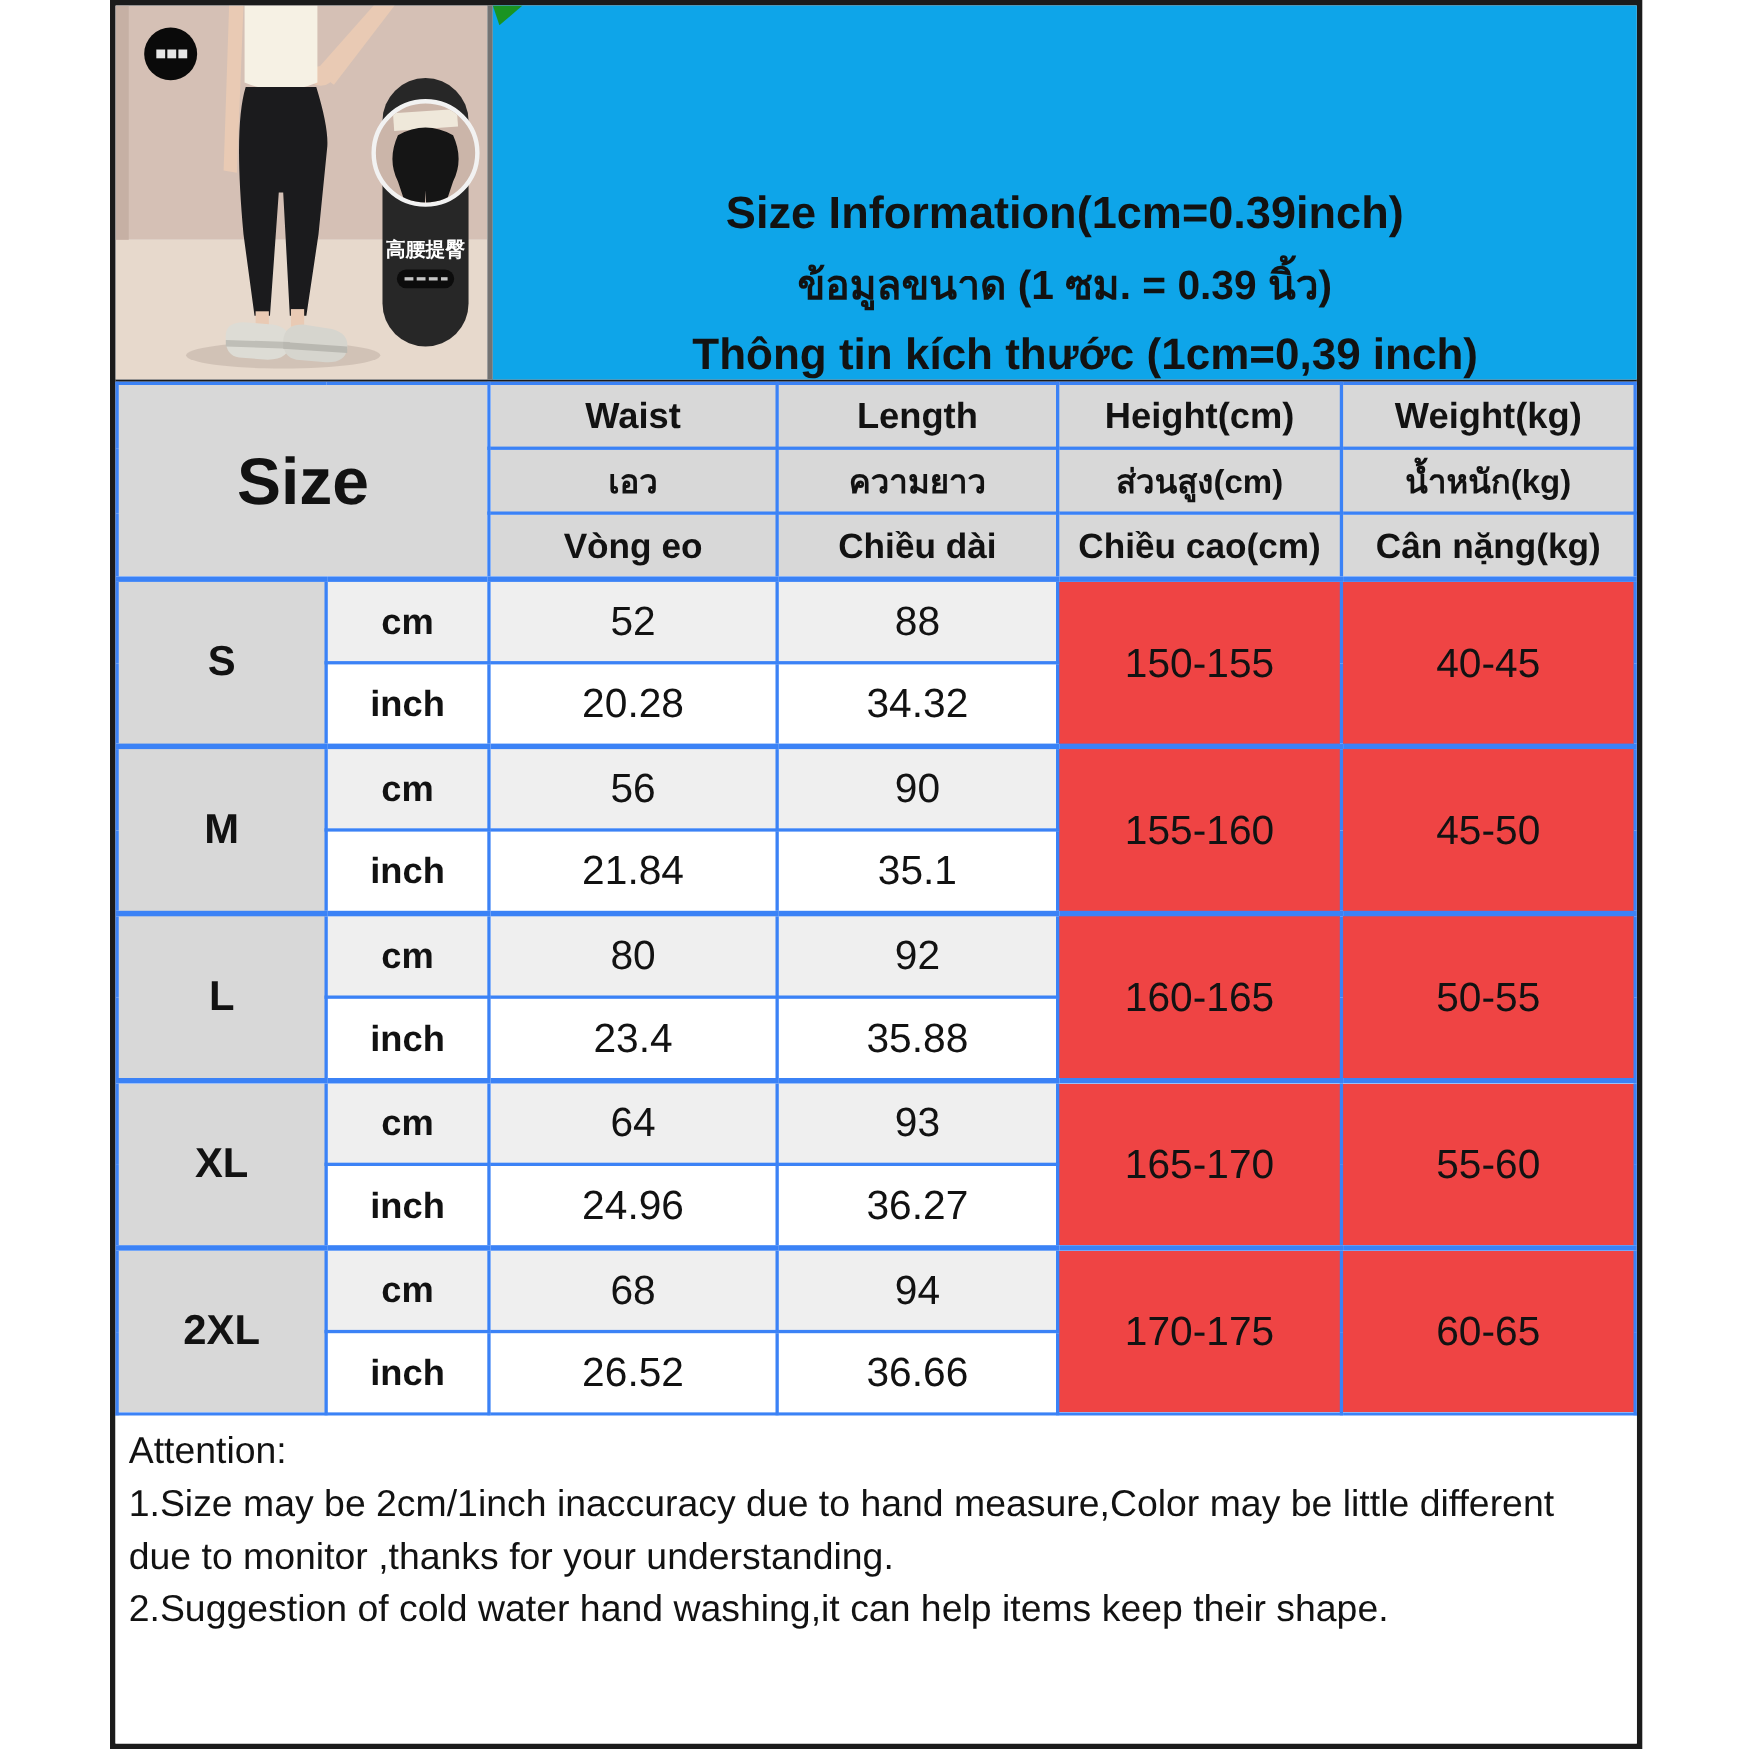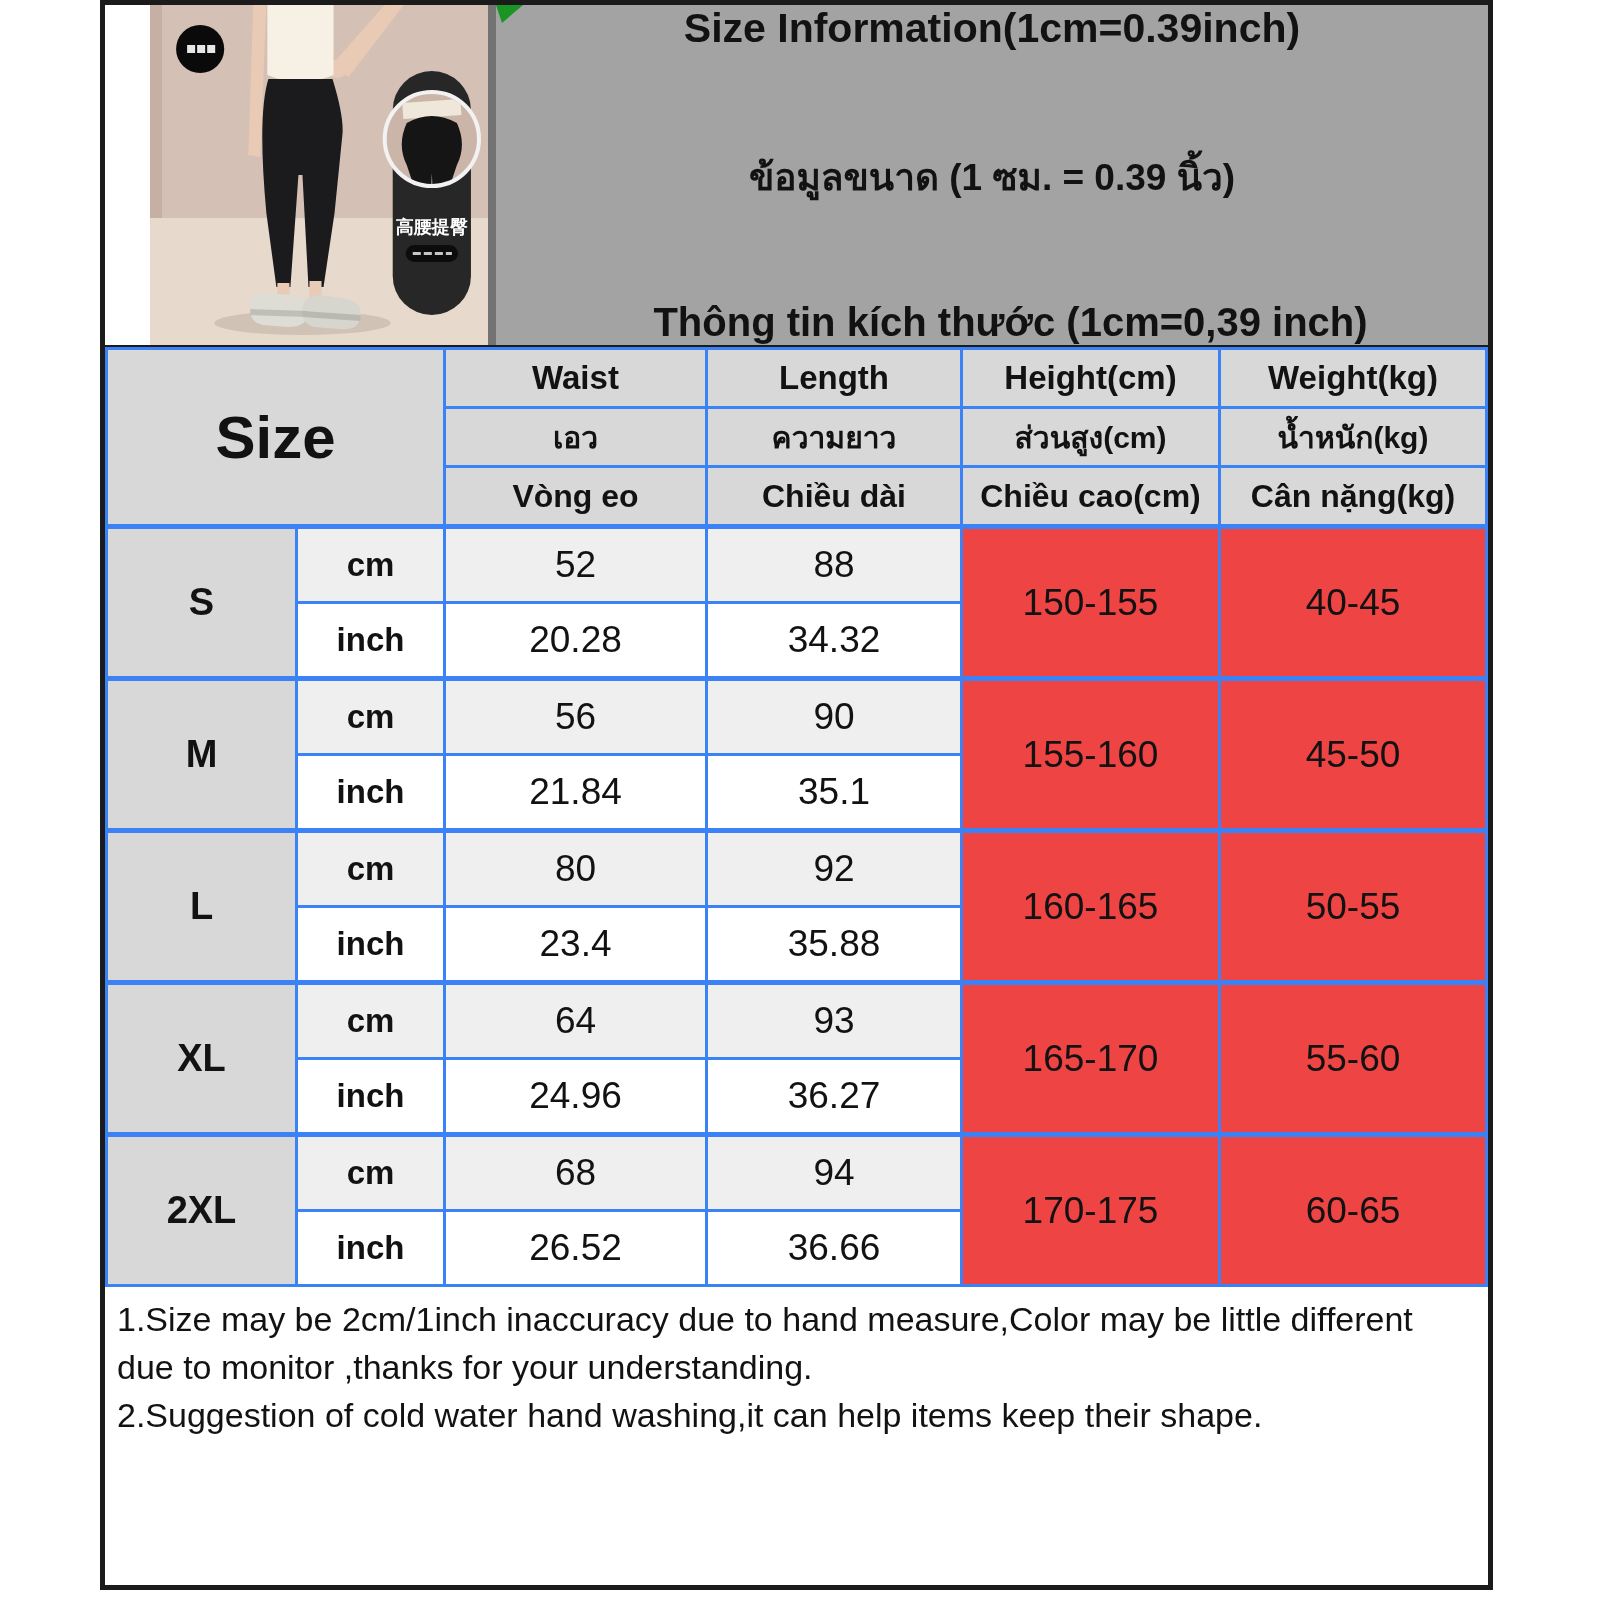--- a/index.html
+++ b/index.html
@@ -17,8 +17,8 @@
   .photo{width:338px;flex:0 0 auto;position:relative;border-right:8px solid #737373;overflow:hidden;padding-left:45px;}
   .photo svg{display:block;width:100%;height:100%;}
   .title-panel{
-    flex:1;background:#a3a3a3;position:relative;
-    display:flex;flex-direction:column;justify-content:space-between;align-items:center;gap:12px;
+    flex:1;background:#0ea5e9;position:relative;
+    display:flex;flex-direction:column;justify-content:flex-end;align-items:center;gap:12px;
   }
   .green-flag{position:absolute;left:0;top:0;}
   .t-en{font-size:41px;font-weight:bold;}

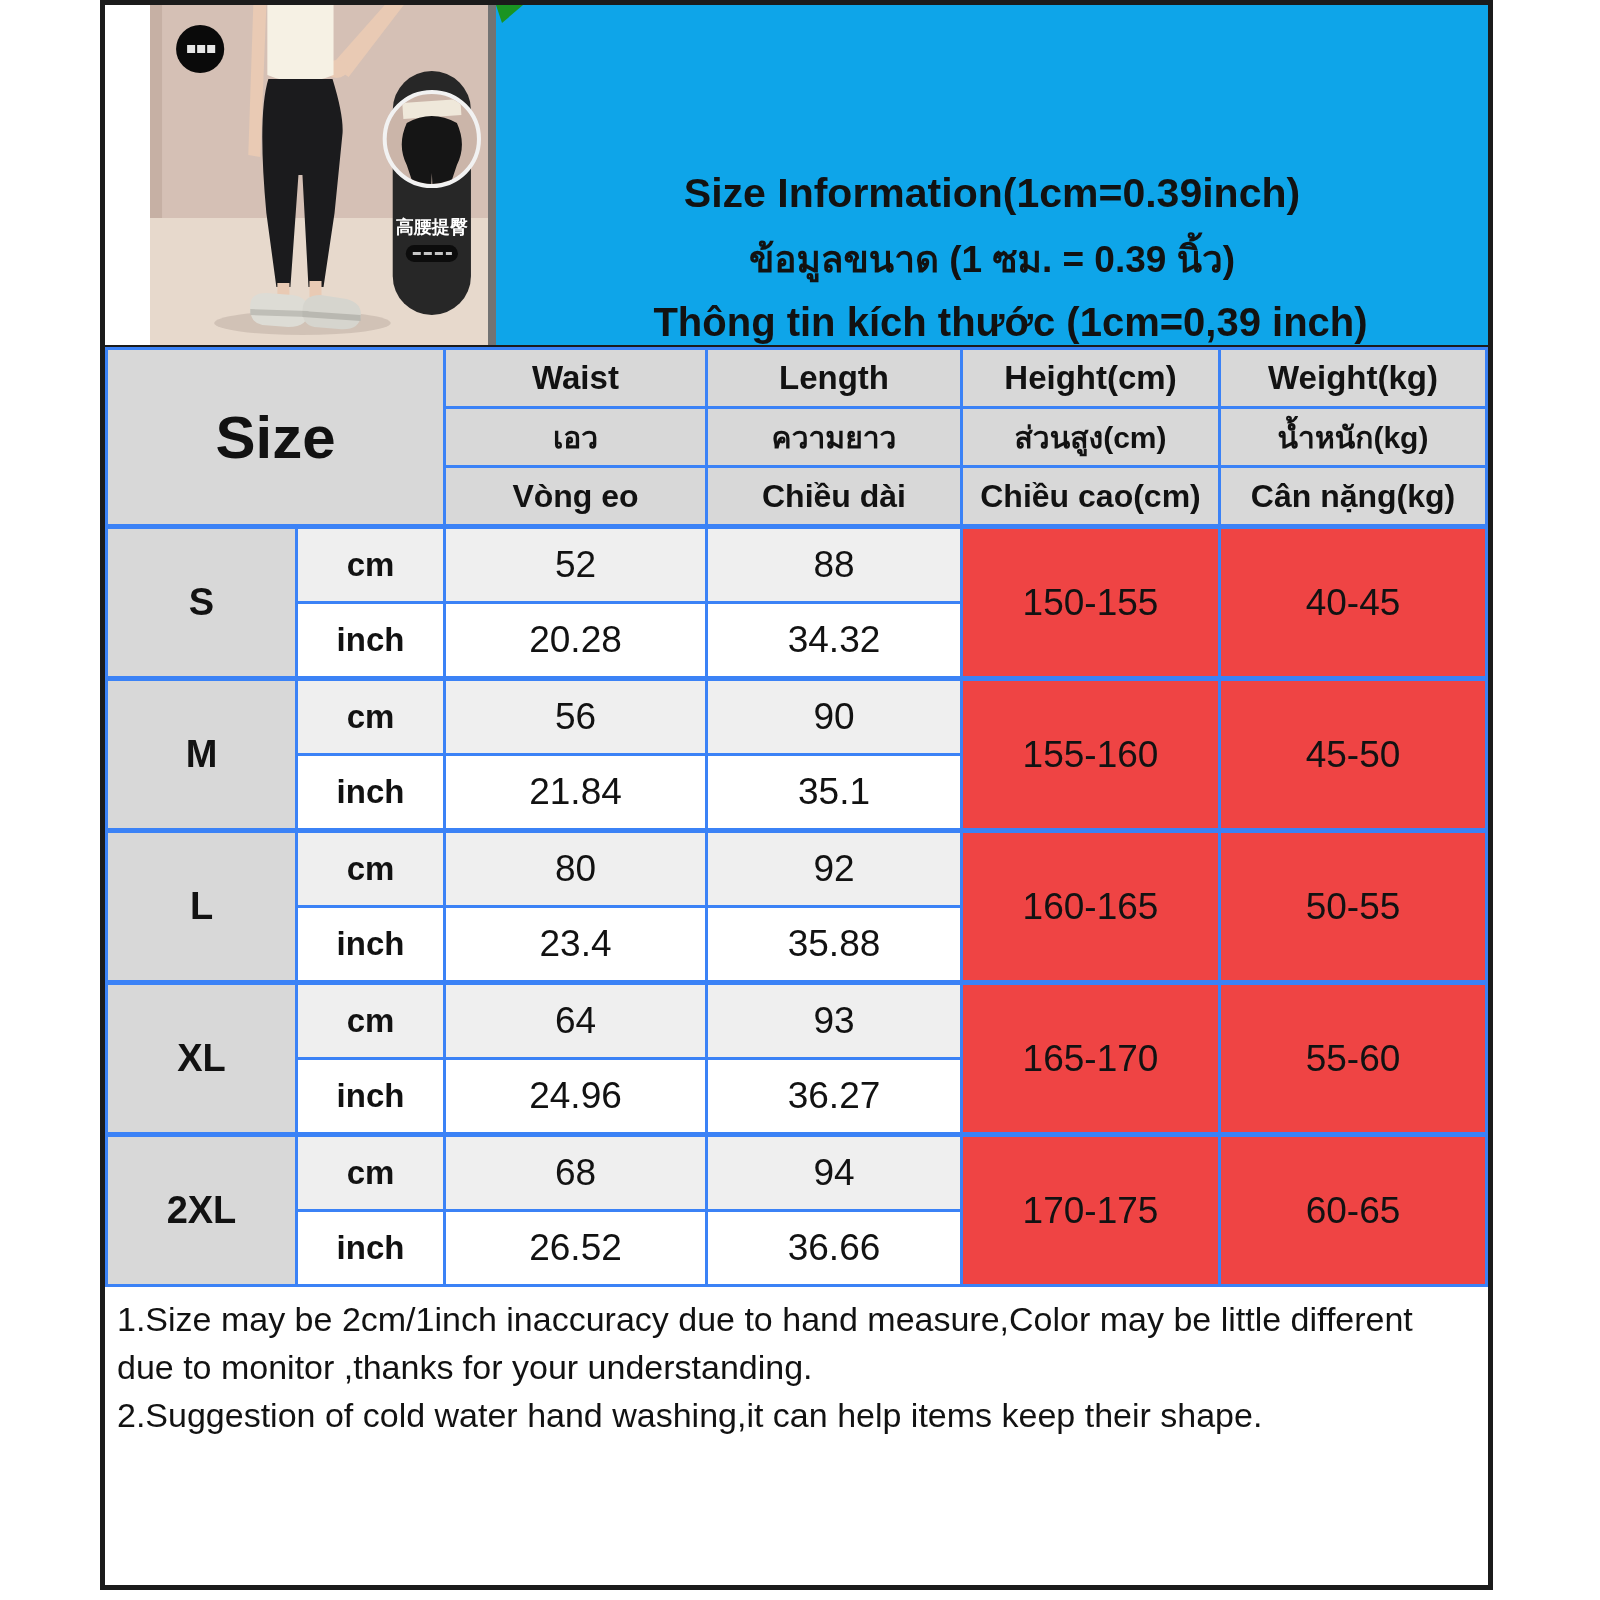--- a/index.html
+++ b/index.html
@@ -14,7 +14,7 @@
   }
   
   .top-row{height:340px;flex:0 0 auto;display:flex;border-bottom:2px solid #1b1b1b;}
-  .photo{width:338px;flex:0 0 auto;position:relative;border-right:8px solid #737373;overflow:hidden;padding-left:45px;}
+  .photo{width:338px;flex:0 0 auto;position:relative;border-right:5px solid #737373;overflow:hidden;}
   .photo svg{display:block;width:100%;height:100%;}
   .title-panel{
     flex:1;background:#0ea5e9;position:relative;

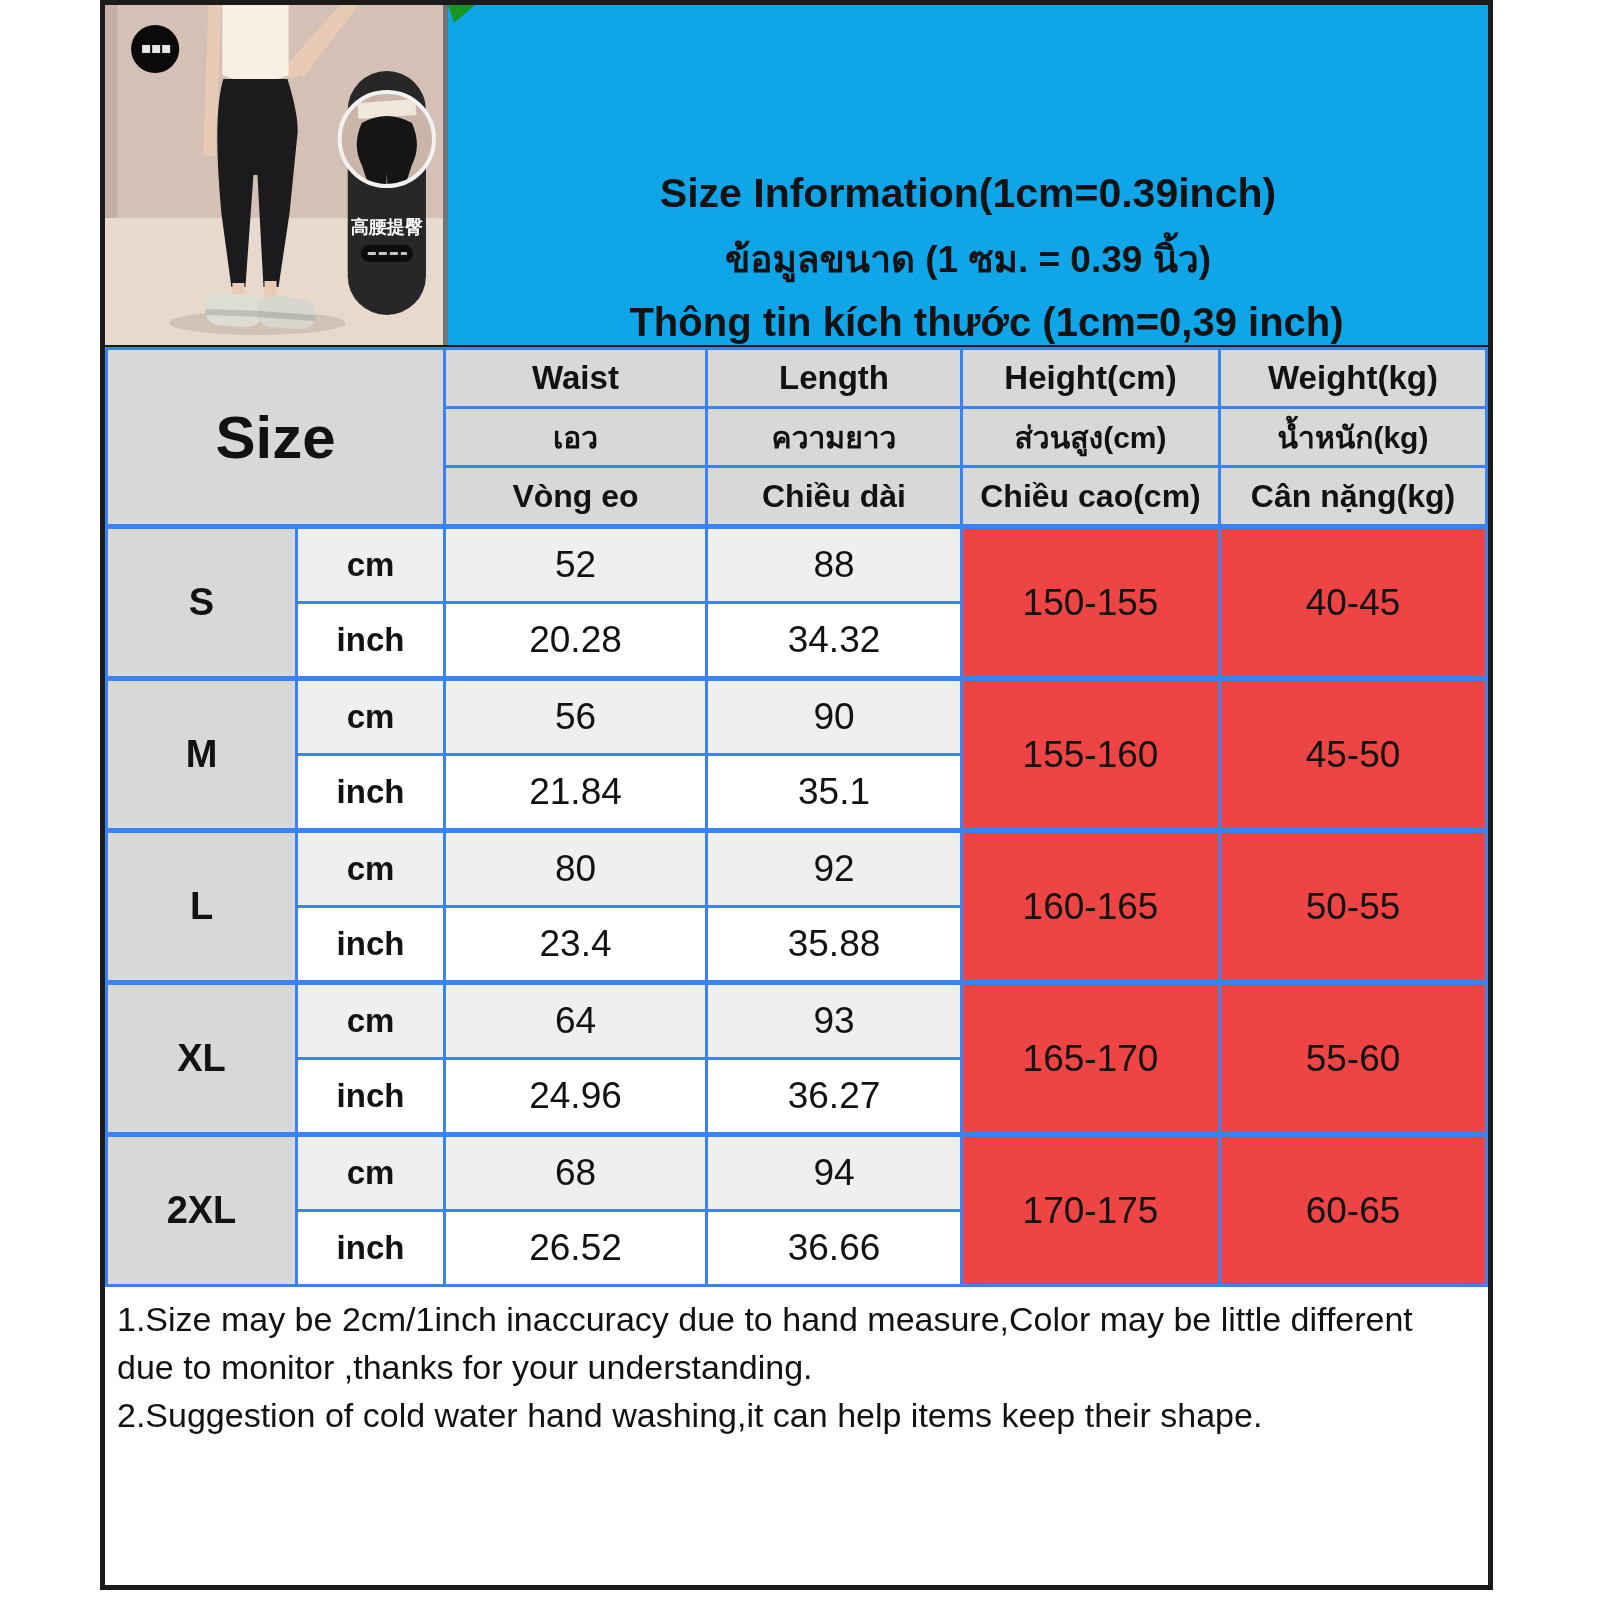--- a/index.html
+++ b/index.html
@@ -217,6 +217,7 @@
   </table>
 
   <div class="attention">
+    <div>Attention:</div>
     <div>1.Size may be 2cm/1inch inaccuracy due to hand measure,Color may be little different due to monitor ,thanks for your understanding.</div>
     <div>2.Suggestion of cold water hand washing,it can help items keep their shape.</div>
   </div>

